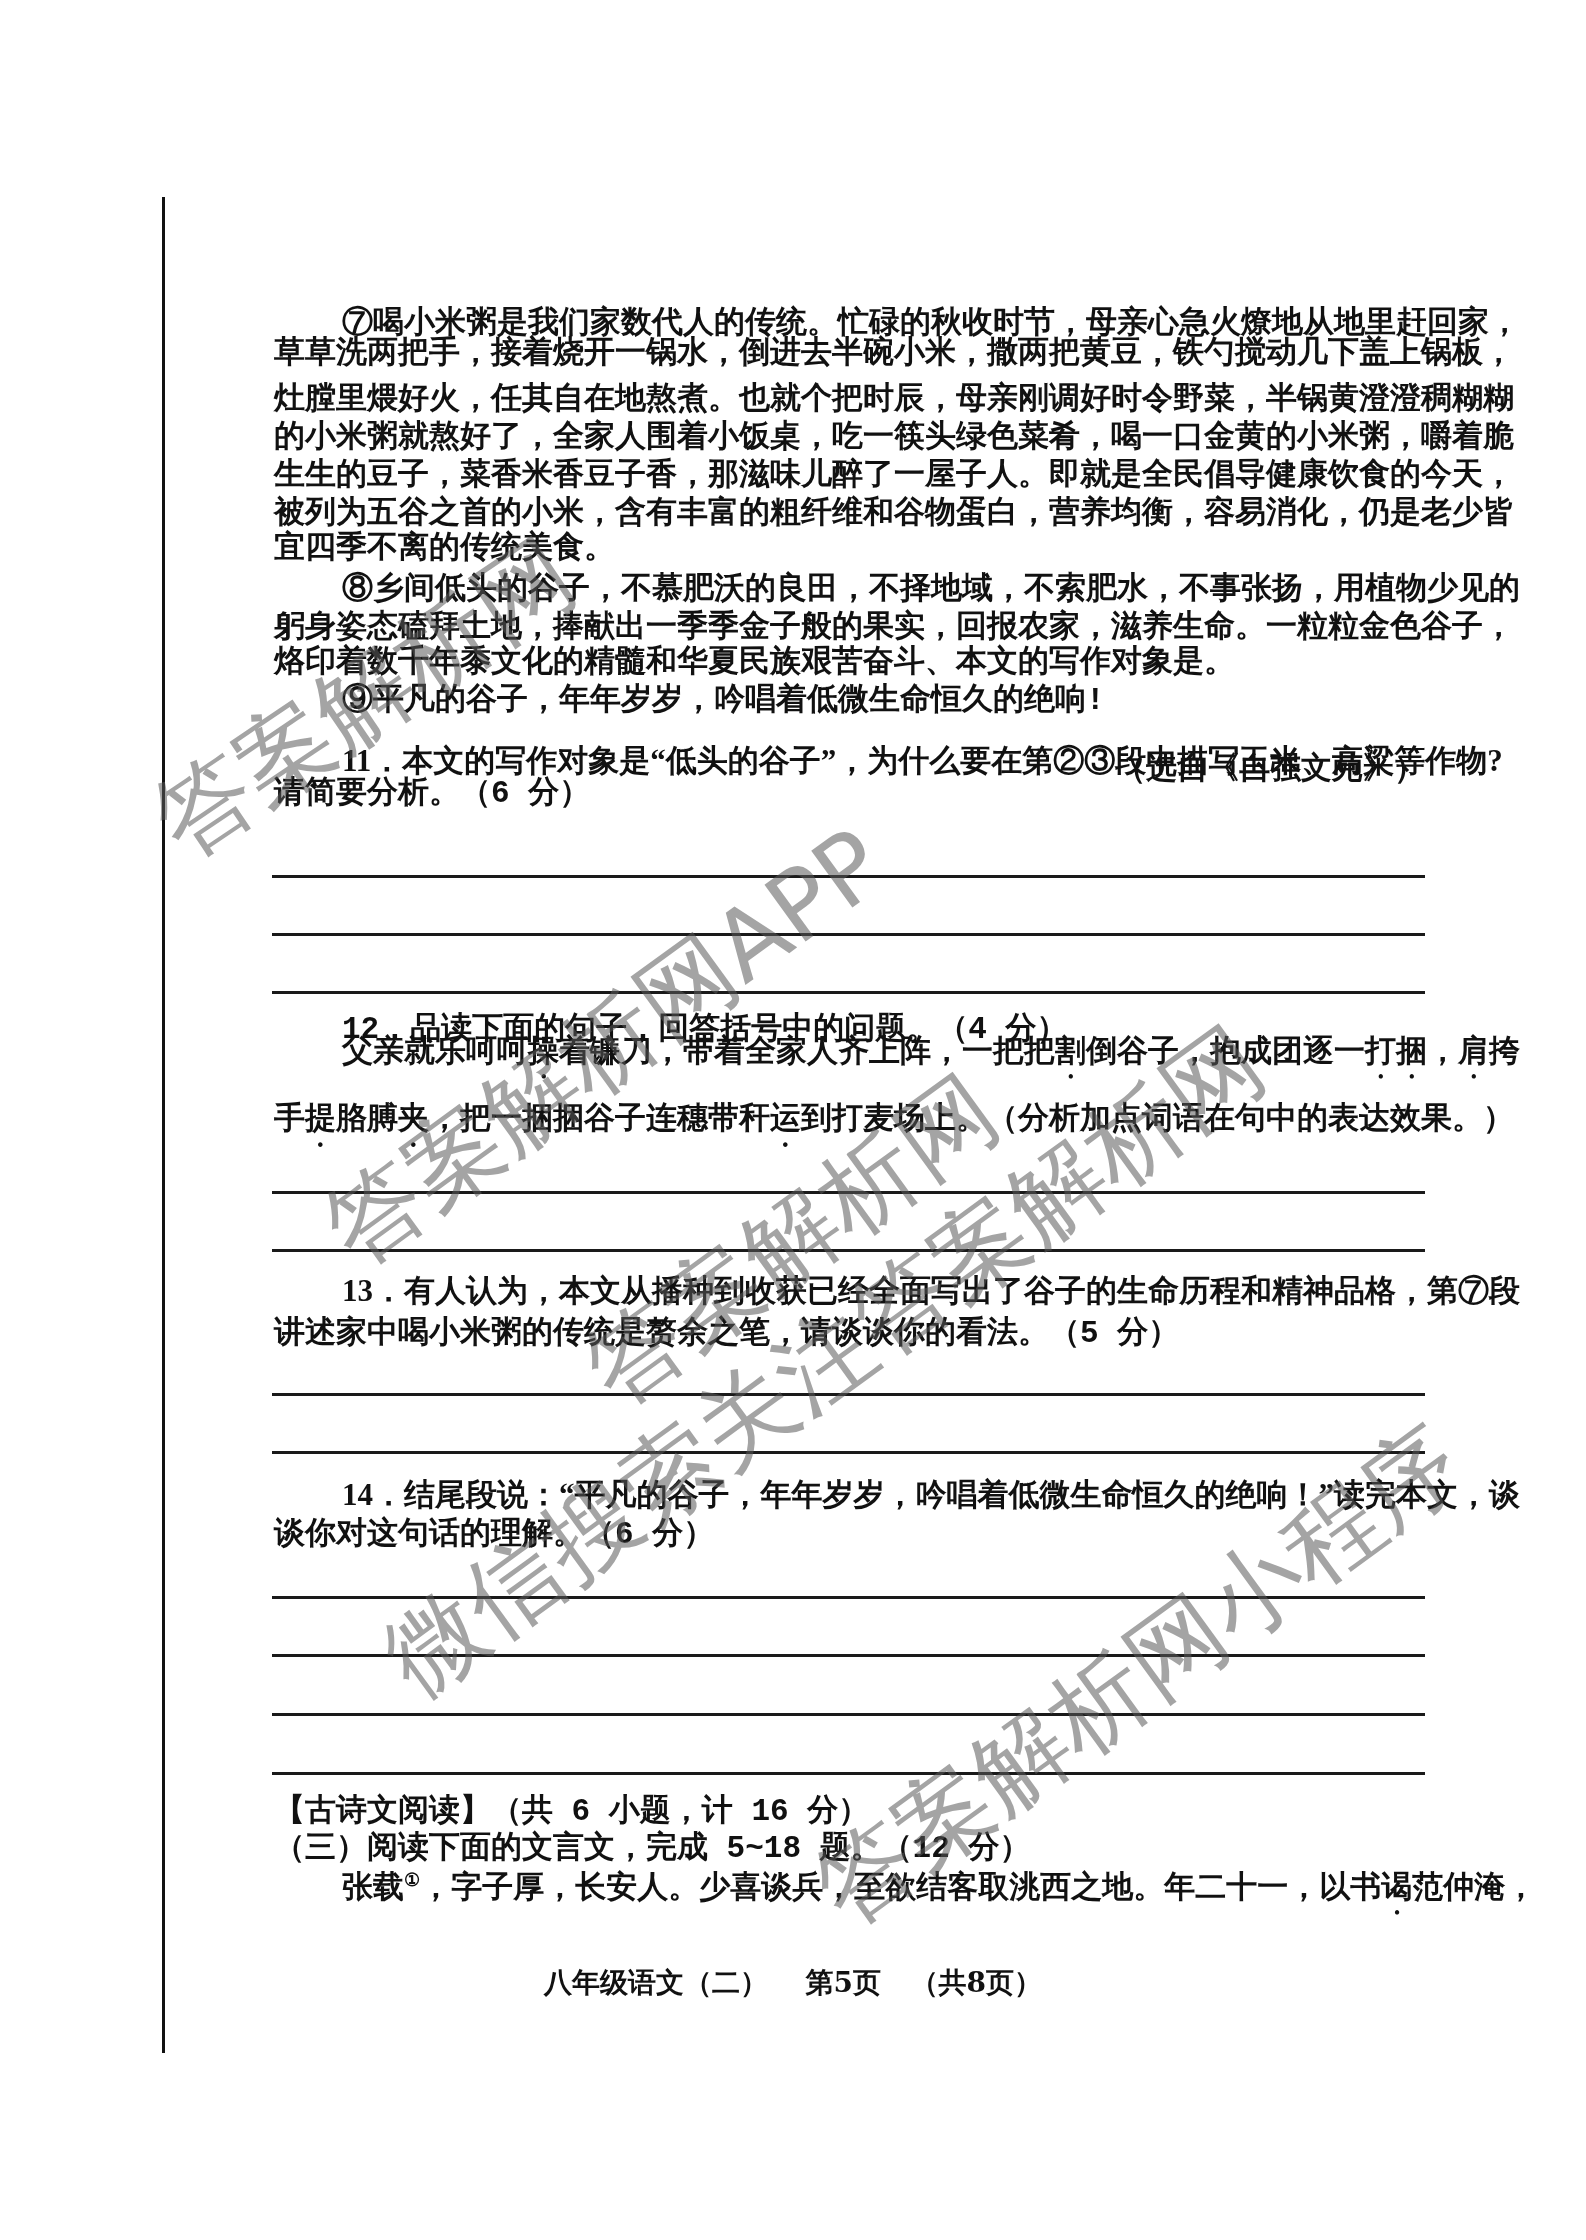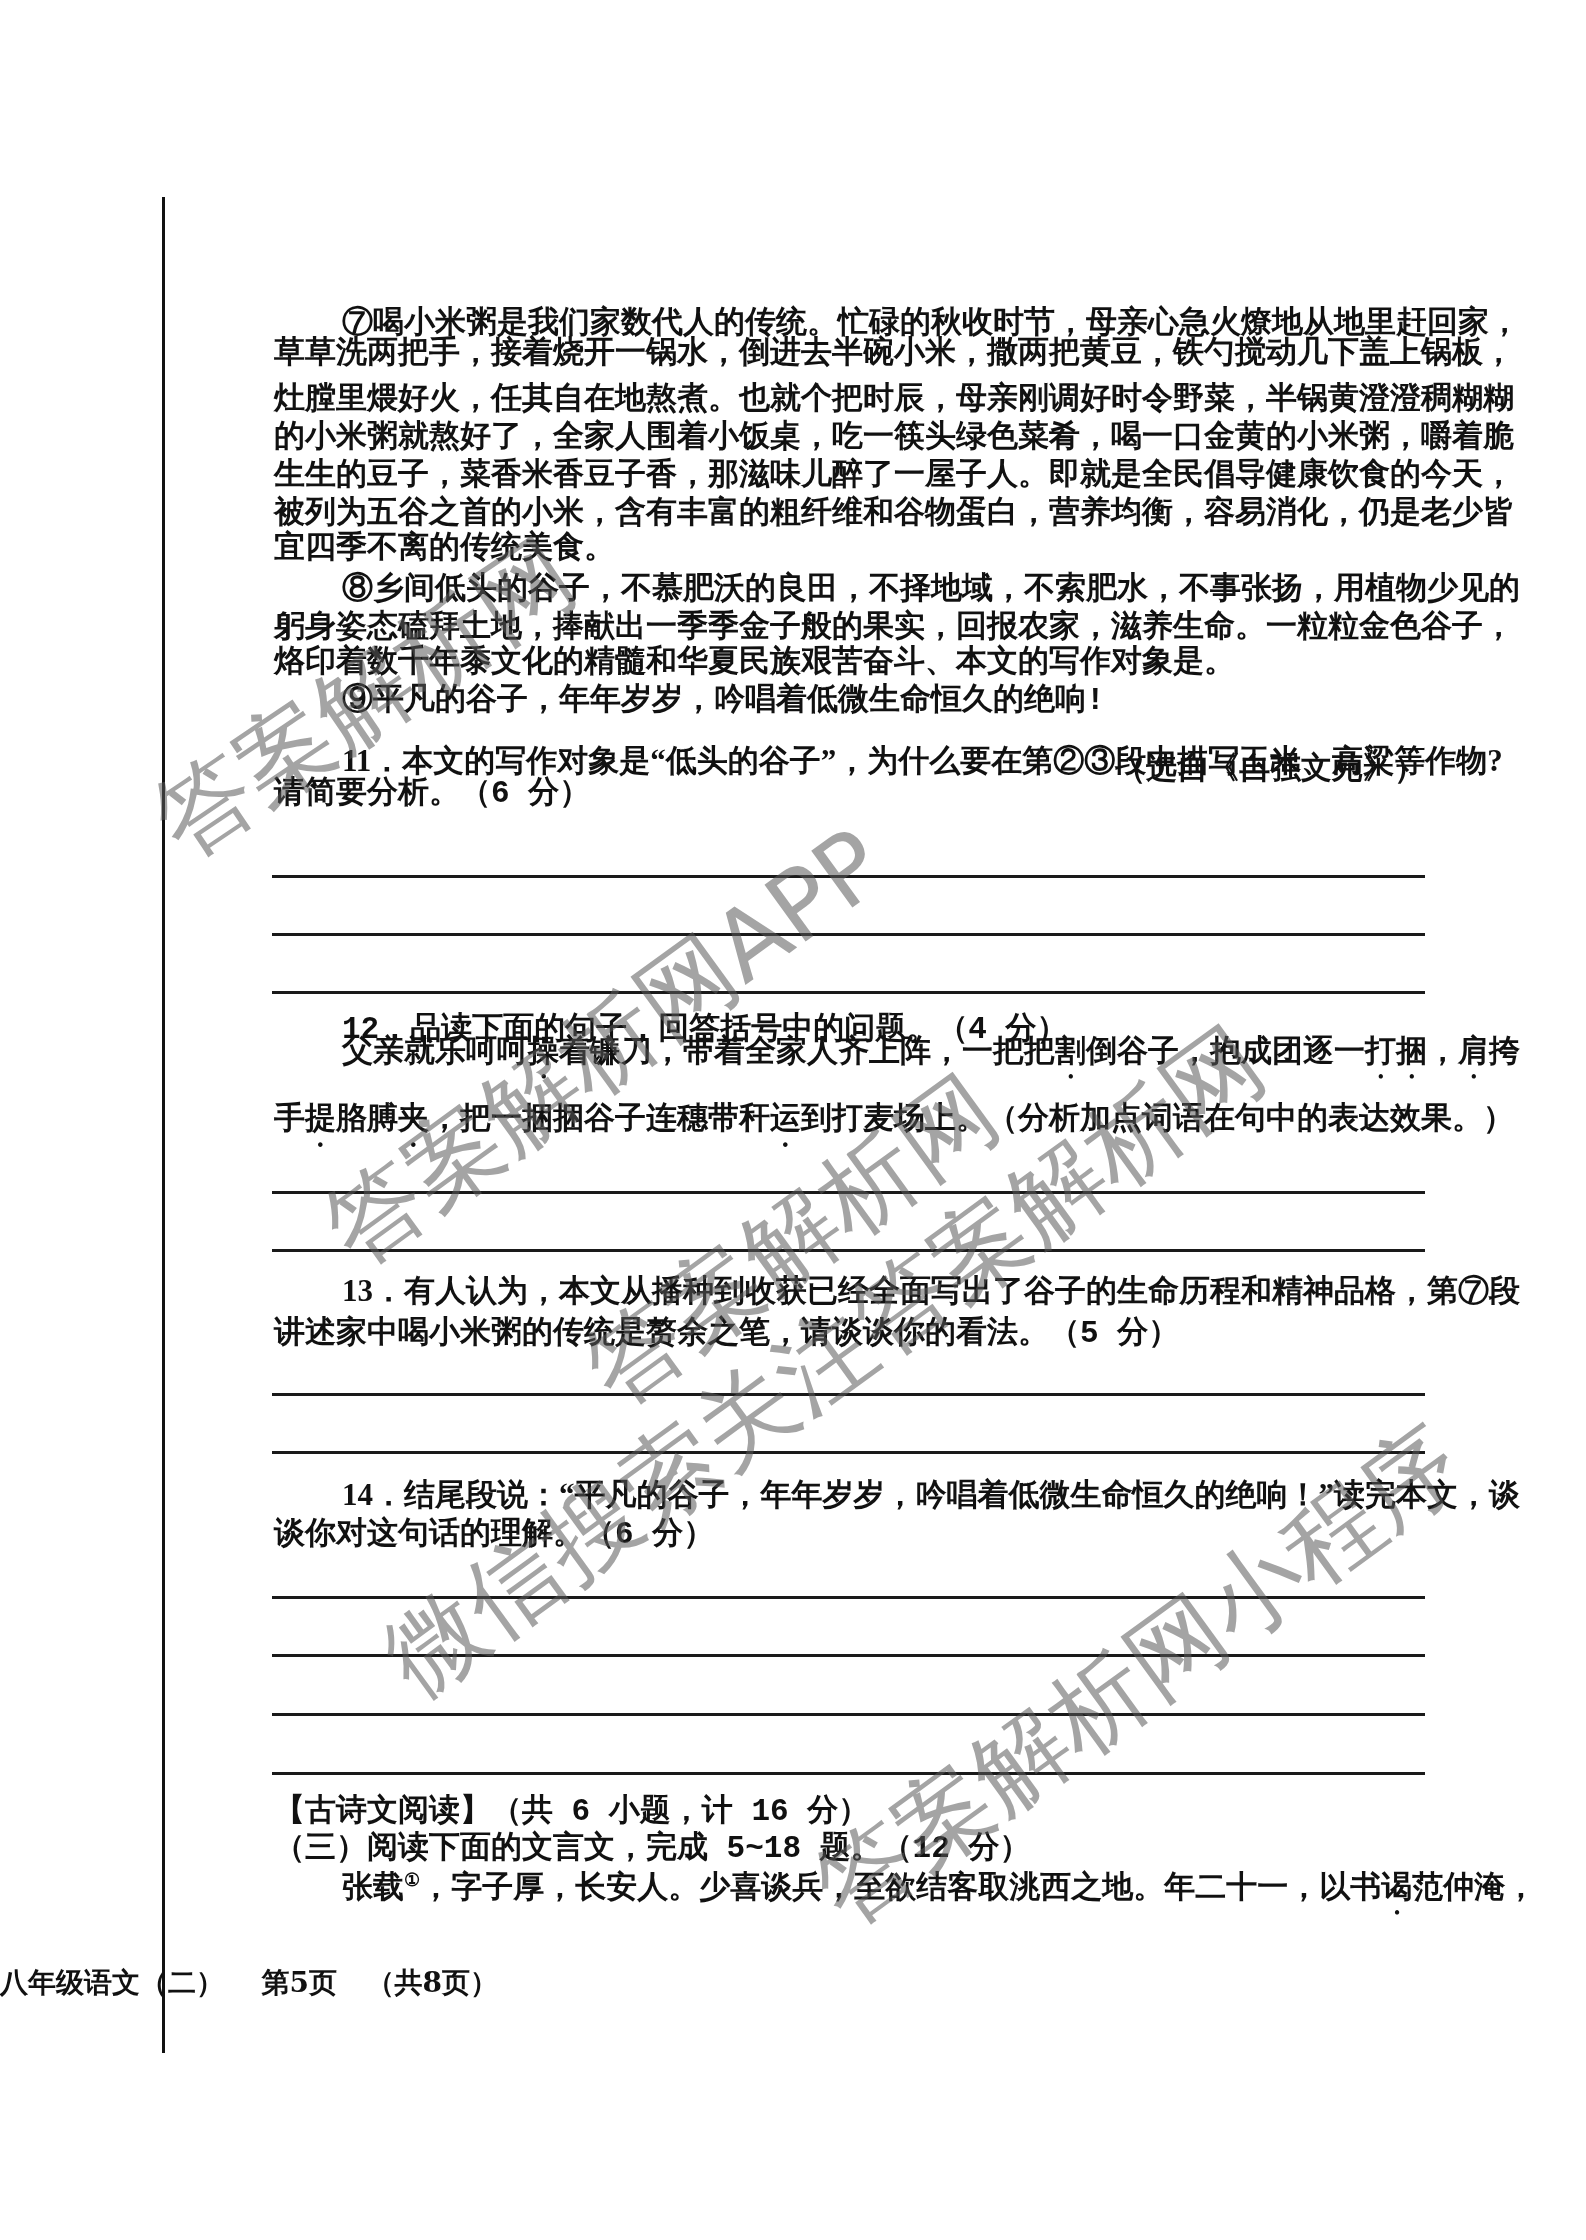--- a/index.html
+++ b/index.html
@@ -14,7 +14,7 @@
   .q { font-family: "Liberation Serif", "DejaVu Serif", serif; }
   .rule { position: absolute; left: 272px; width: 1153px; height: 3px; background: #1a1a1a; }
   .dot { text-emphasis: dot; -webkit-text-emphasis: dot; text-emphasis-position: under; -webkit-text-emphasis-position: under; }
-  .footer { position: absolute; left: 0; width: 1586px; top: 1964px; text-align: left; font-size: 28px; font-weight: bold; }
+  .footer { position: absolute; left: 0; width: 1586px; top: 1964px; text-align: center; font-size: 28px; font-weight: bold; }
   .wm { position: absolute; color: rgba(90,90,90,0.55); font-family: "DejaVu Sans", sans-serif; font-size: 96px;
         white-space: nowrap; transform-origin: left top; pointer-events: none; font-weight: normal;
         -webkit-text-stroke: 0; }

